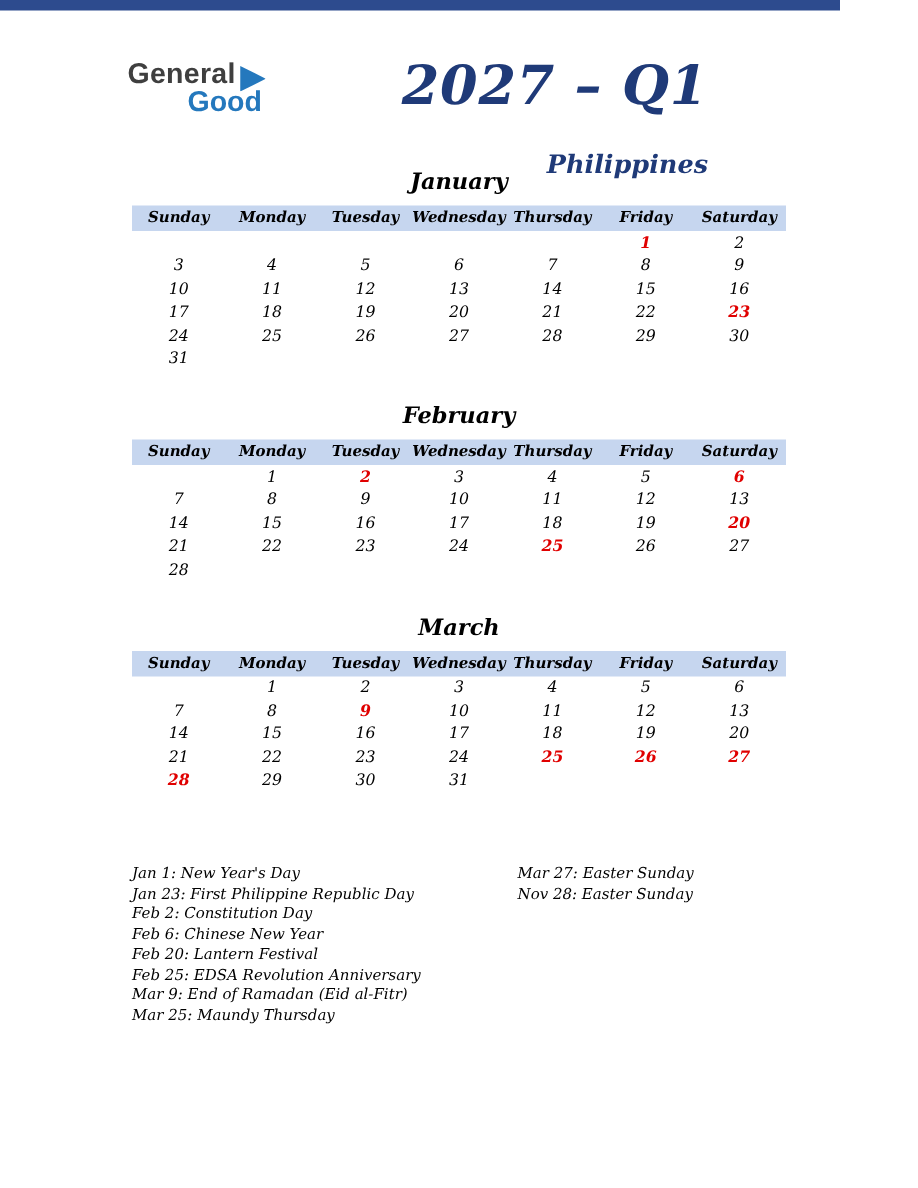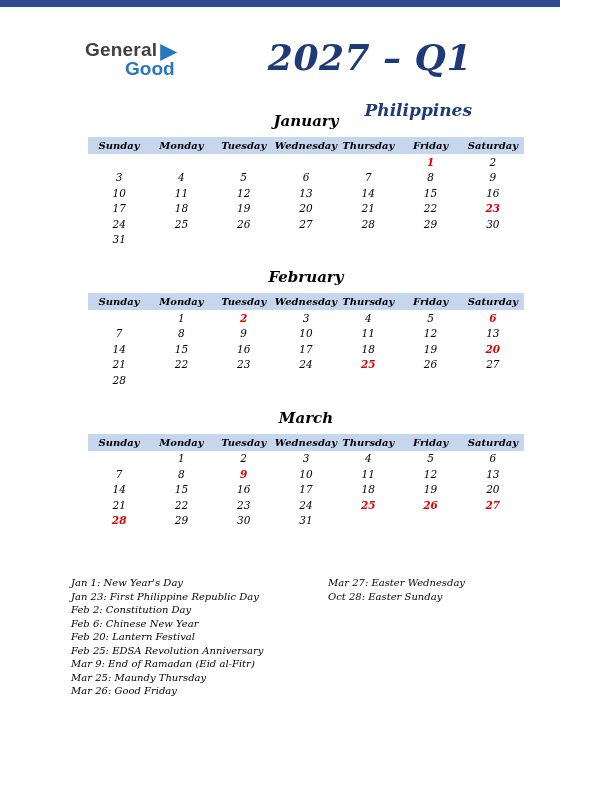--- a/index.html
+++ b/index.html
@@ -128,7 +128,7 @@
   .notes {
     position: absolute;
     top: 576px;
-    left: 71px;
+    left: 88px;
     width: 436px;
     display: flex;
   }

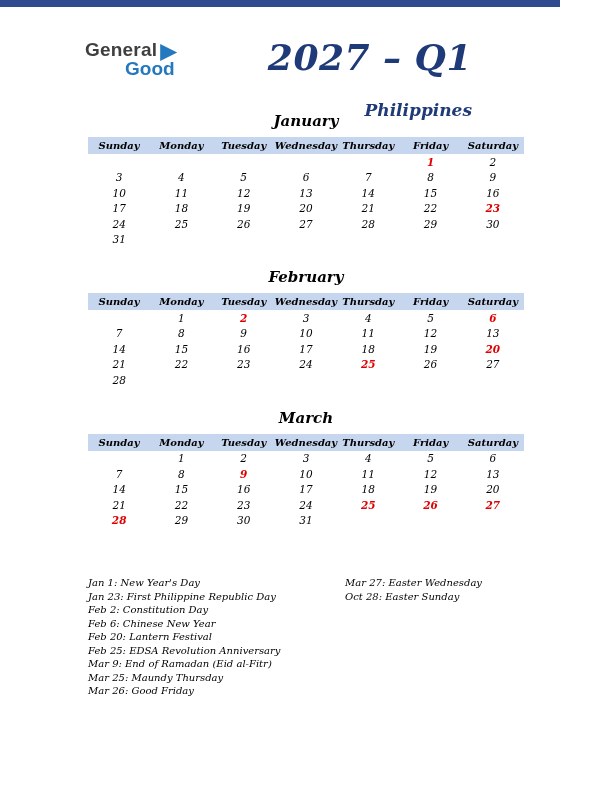--- a/index.html
+++ b/index.html
@@ -357,7 +357,7 @@
         <div class="note-line">Mar 26: Good Friday</div>
       </div>
     <div class="notes-col-right">
-        <div class="note-line">Mar 27: Easter Wednesday</div>
+        <div class="note-line">Mar 27: Easter Sunday</div>
         <div class="note-line">Oct 28: Easter Sunday</div>
       </div>
   </footer>

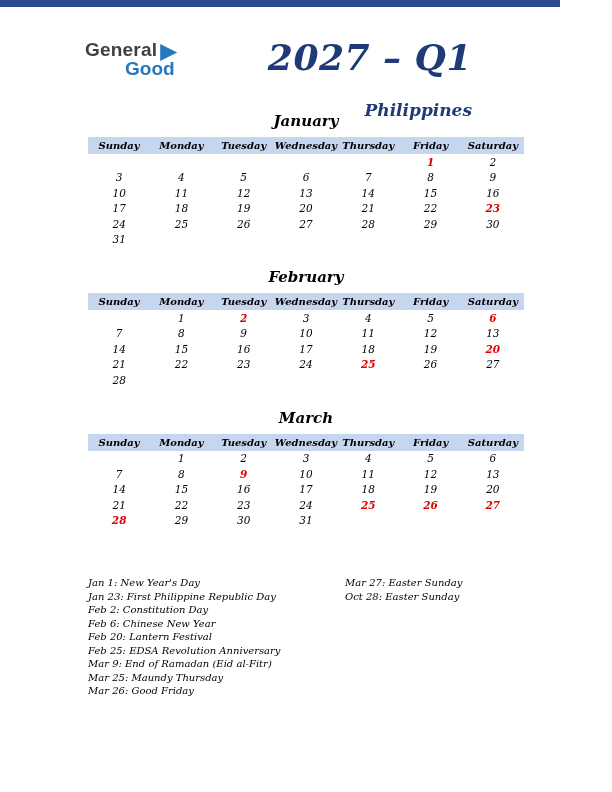--- a/index.html
+++ b/index.html
@@ -358,7 +358,7 @@
       </div>
     <div class="notes-col-right">
         <div class="note-line">Mar 27: Easter Sunday</div>
-        <div class="note-line">Oct 28: Easter Sunday</div>
+        <div class="note-line">Nov 28: Easter Sunday</div>
       </div>
   </footer>
 </div>

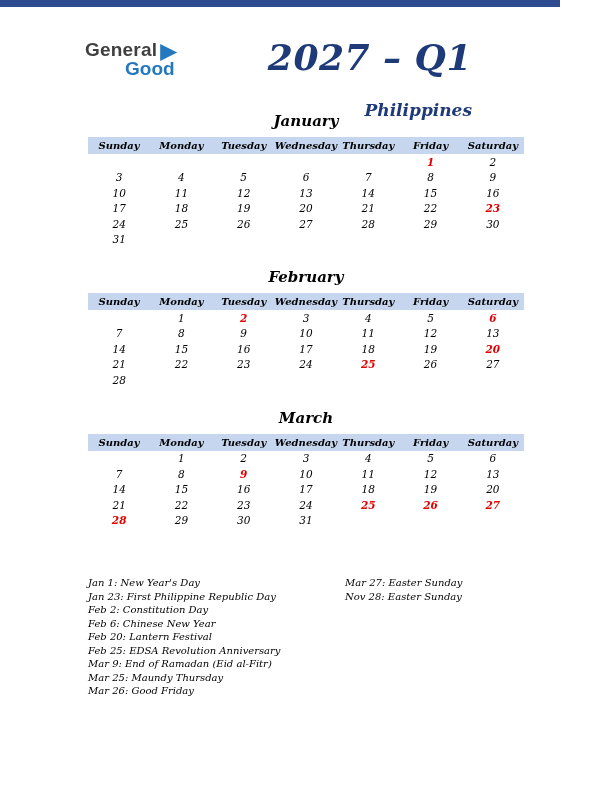--- a/index.html
+++ b/index.html
@@ -354,7 +354,6 @@
         <div class="note-line">Feb 25: EDSA Revolution Anniversary</div>
         <div class="note-line">Mar 9: End of Ramadan (Eid al-Fitr)</div>
         <div class="note-line">Mar 25: Maundy Thursday</div>
-        <div class="note-line">Mar 26: Good Friday</div>
       </div>
     <div class="notes-col-right">
         <div class="note-line">Mar 27: Easter Sunday</div>

